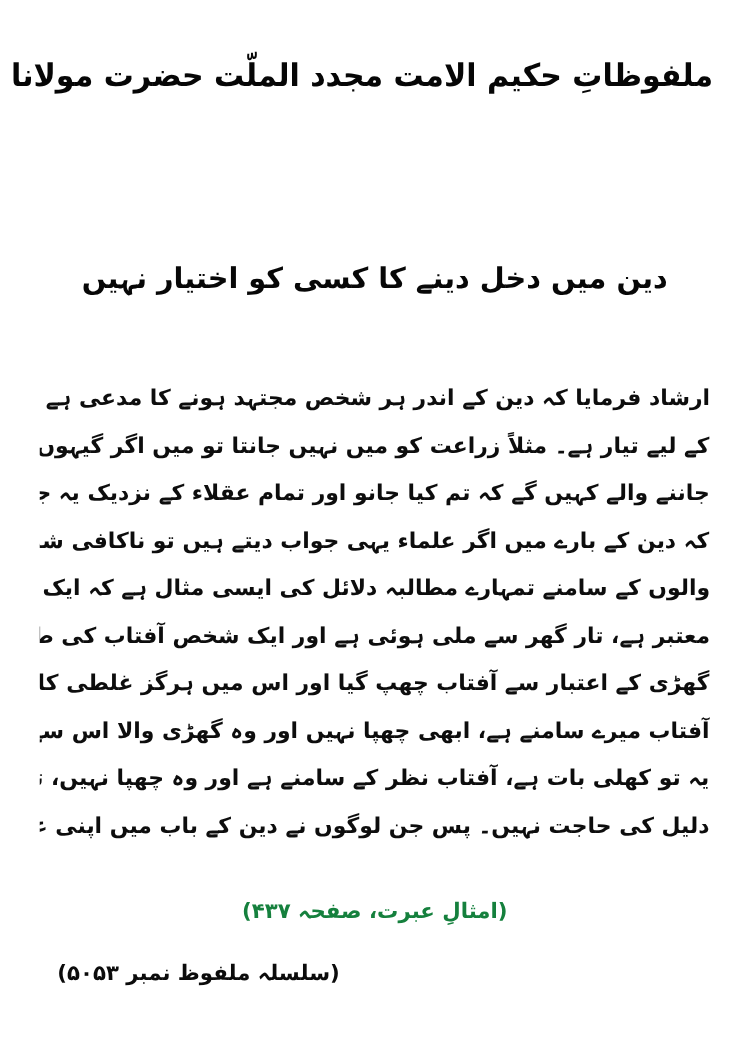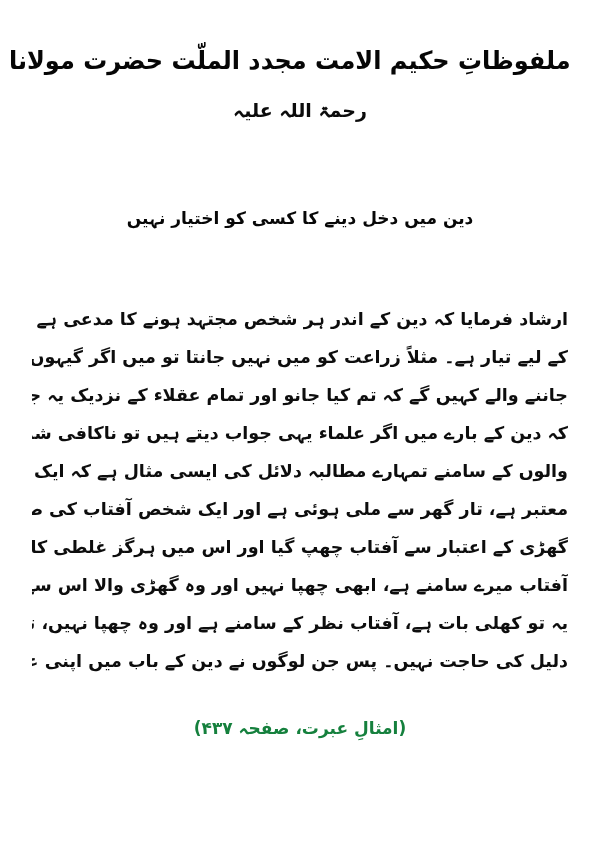--- a/index.html
+++ b/index.html
@@ -144,7 +144,6 @@
 
   <div class="title-block">
     <div class="doc-title">ملفوظاتِ حکیم الامت مجدد الملّت حضرت مولانا محمد اشرف علی تھانوی</div>
-    <div class="doc-subtitle">رحمۃ اللہ علیہ</div>
   </div>
 
   <div class="section-heading">دین میں دخل دینے کا کسی کو اختیار نہیں</div>

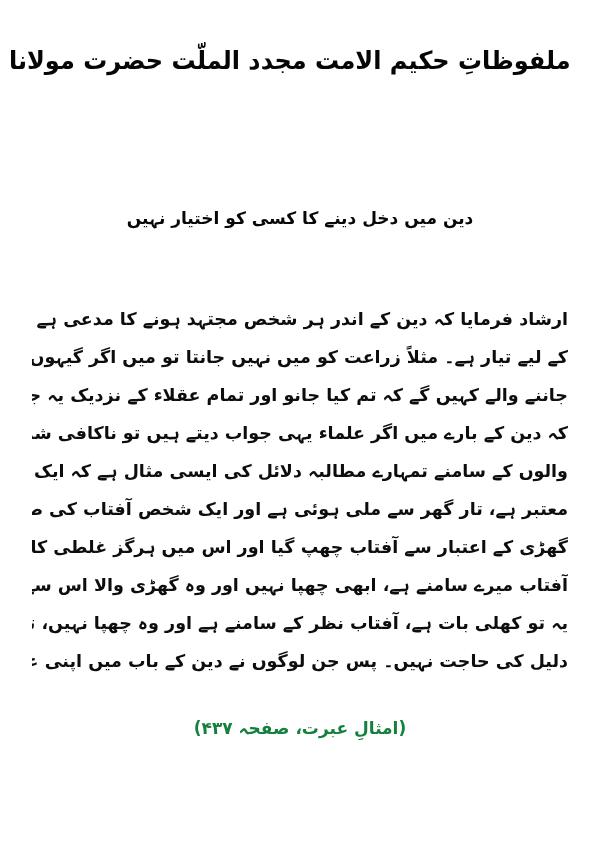--- a/index.html
+++ b/index.html
@@ -62,7 +62,7 @@
     right: 0;
     text-align: center;
     direction: rtl;
-    font-size: 17px;
+    font-size: 23px;
     font-weight: 700;
     color: #070707;
     line-height: 1.5;

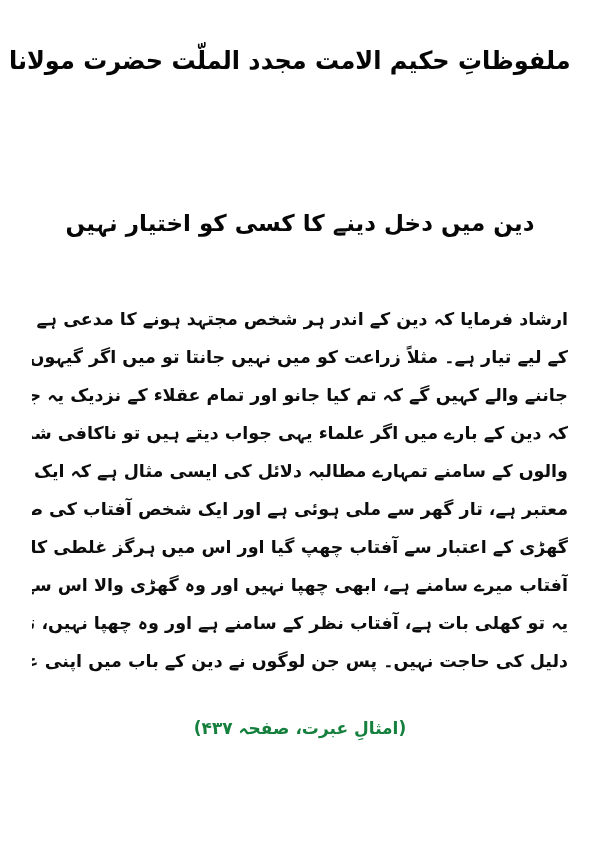--- a/index.html
+++ b/index.html
@@ -183,6 +183,7 @@
 
   <div class="citation-source">(امثالِ عبرت، صفحہ ۴۳۷)</div>
 
+  <div class="citation-number">(سلسلہ ملفوظ نمبر ۵۰۵۳)</div>
 
 </div>
 

